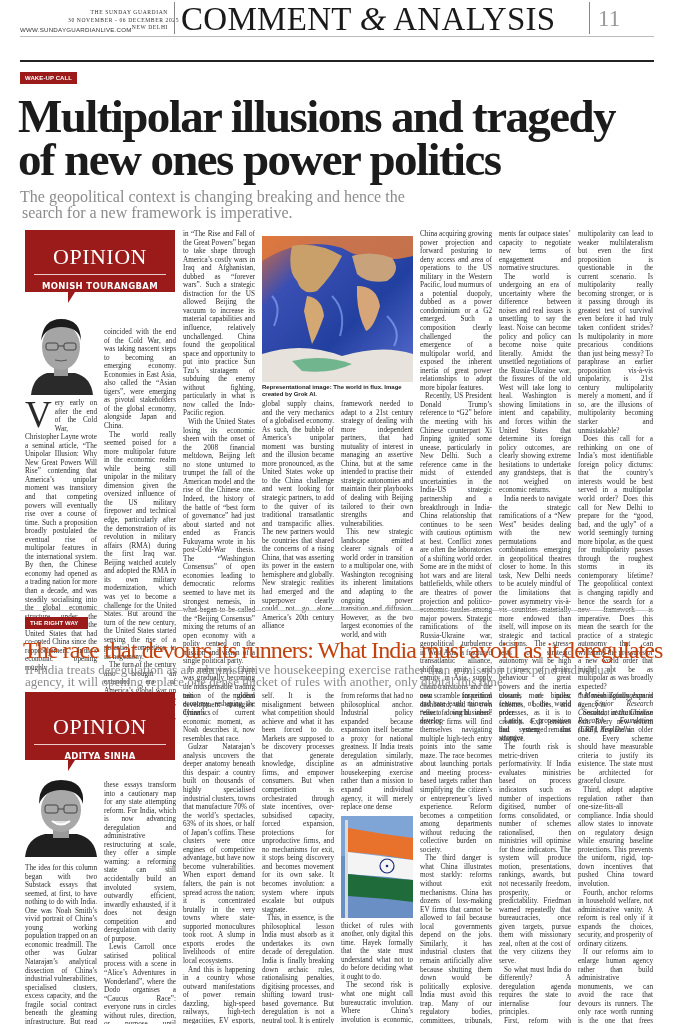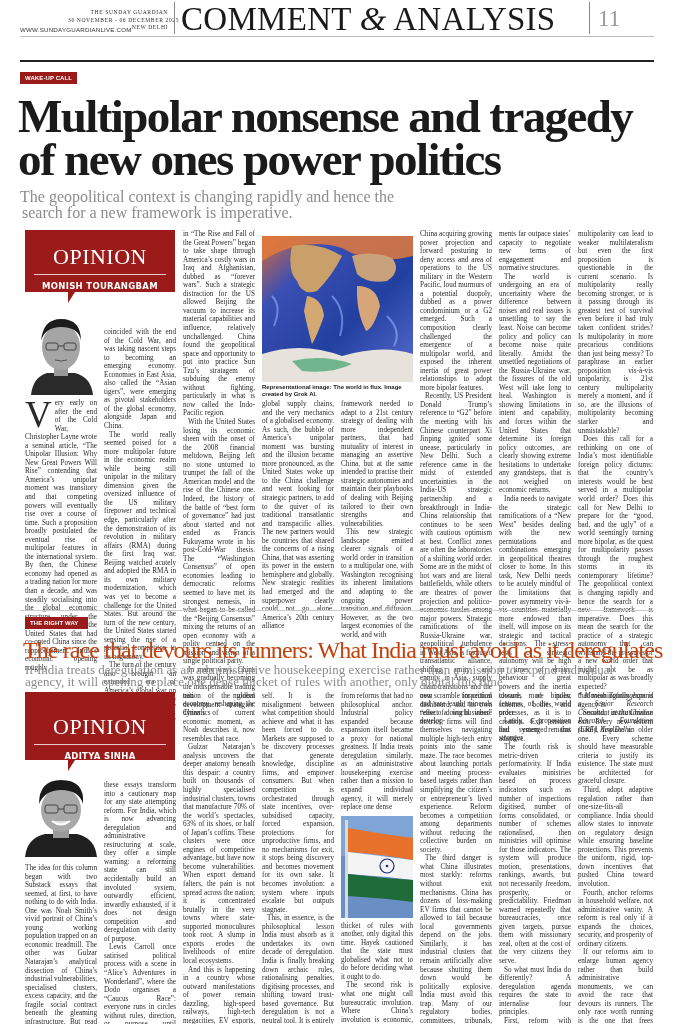--- a/index.html
+++ b/index.html
@@ -55,7 +55,7 @@
 
 <div class="abs kicker" style="left:20px;top:72px">WAKE-UP CALL</div>
 <div class="abs headline h1">
-  <div>Multipolar nonsense and tragedy</div>
+  <div>Multipolar illusions and tragedy</div>
   <div>of new ones power politics</div>
 </div>
 <div class="abs deck" style="left:20px;top:189px">

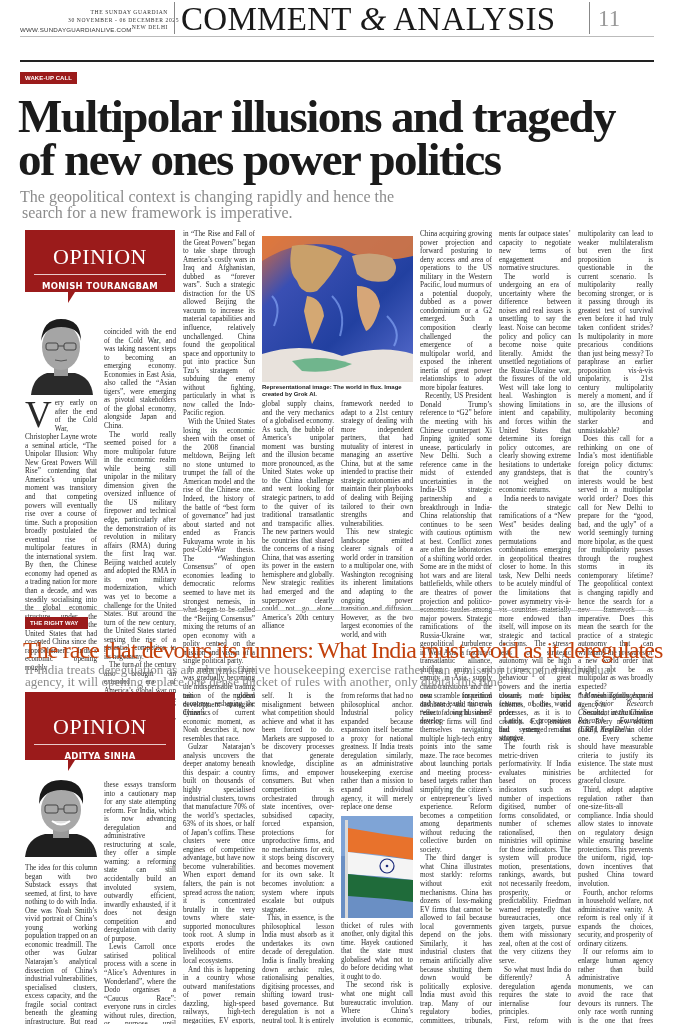--- a/index.html
+++ b/index.html
@@ -59,7 +59,7 @@
   <div>of new ones power politics</div>
 </div>
 <div class="abs deck" style="left:20px;top:189px">
-  <div>The geopolitical context is changing rapidly and hence the</div>
+  <div>The geopolitical context is changing breaking and hence the</div>
   <div style="padding-left:2px">search for a new framework is imperative.</div>
 </div>
 

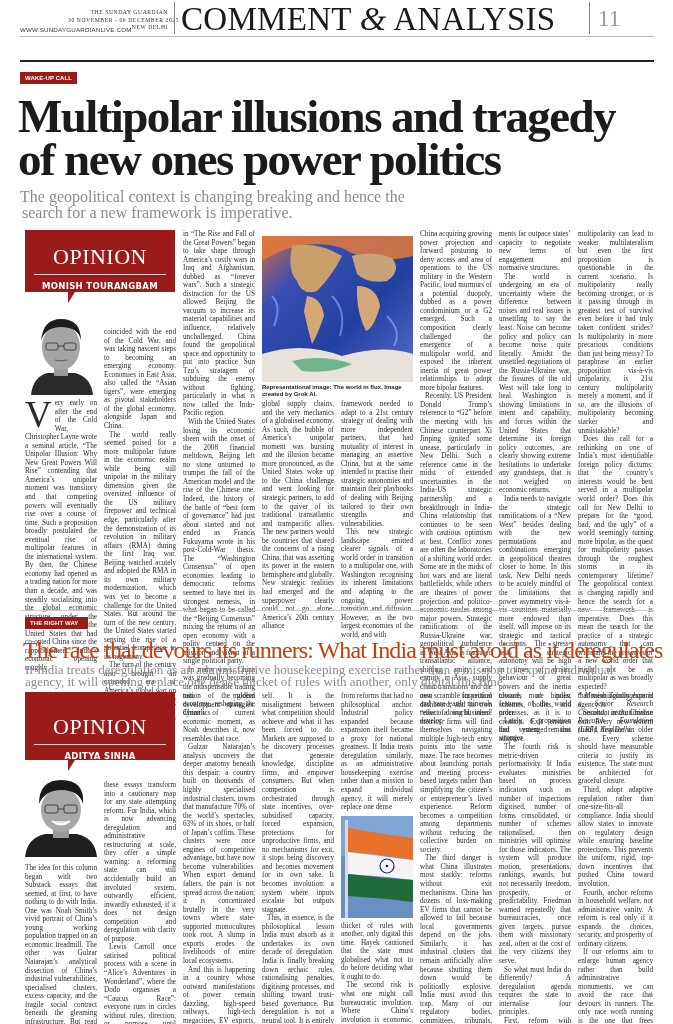--- a/index.html
+++ b/index.html
@@ -214,7 +214,7 @@
       <circle cx="46" cy="50" r="1.3" fill="#1a2a7a"></circle>
     </svg>
   </div>
-  <p class="noind">thicket of rules with another, only digital this time. Hayek cautioned that the state must globalised what not to do before deciding what it ought to do.</p>
+  <p class="noind">thicket of rules with another, only digital this time. Hayek formally that the state must understand what not to do before deciding what it ought to do.</p>
   <p>The second risk is what one might call bureaucratic involution. Where China’s involution is economic, India’s could be administrative. If every ministry creates its own digital compliance platform, its own grievance portal, its</p>
 </div>
 

